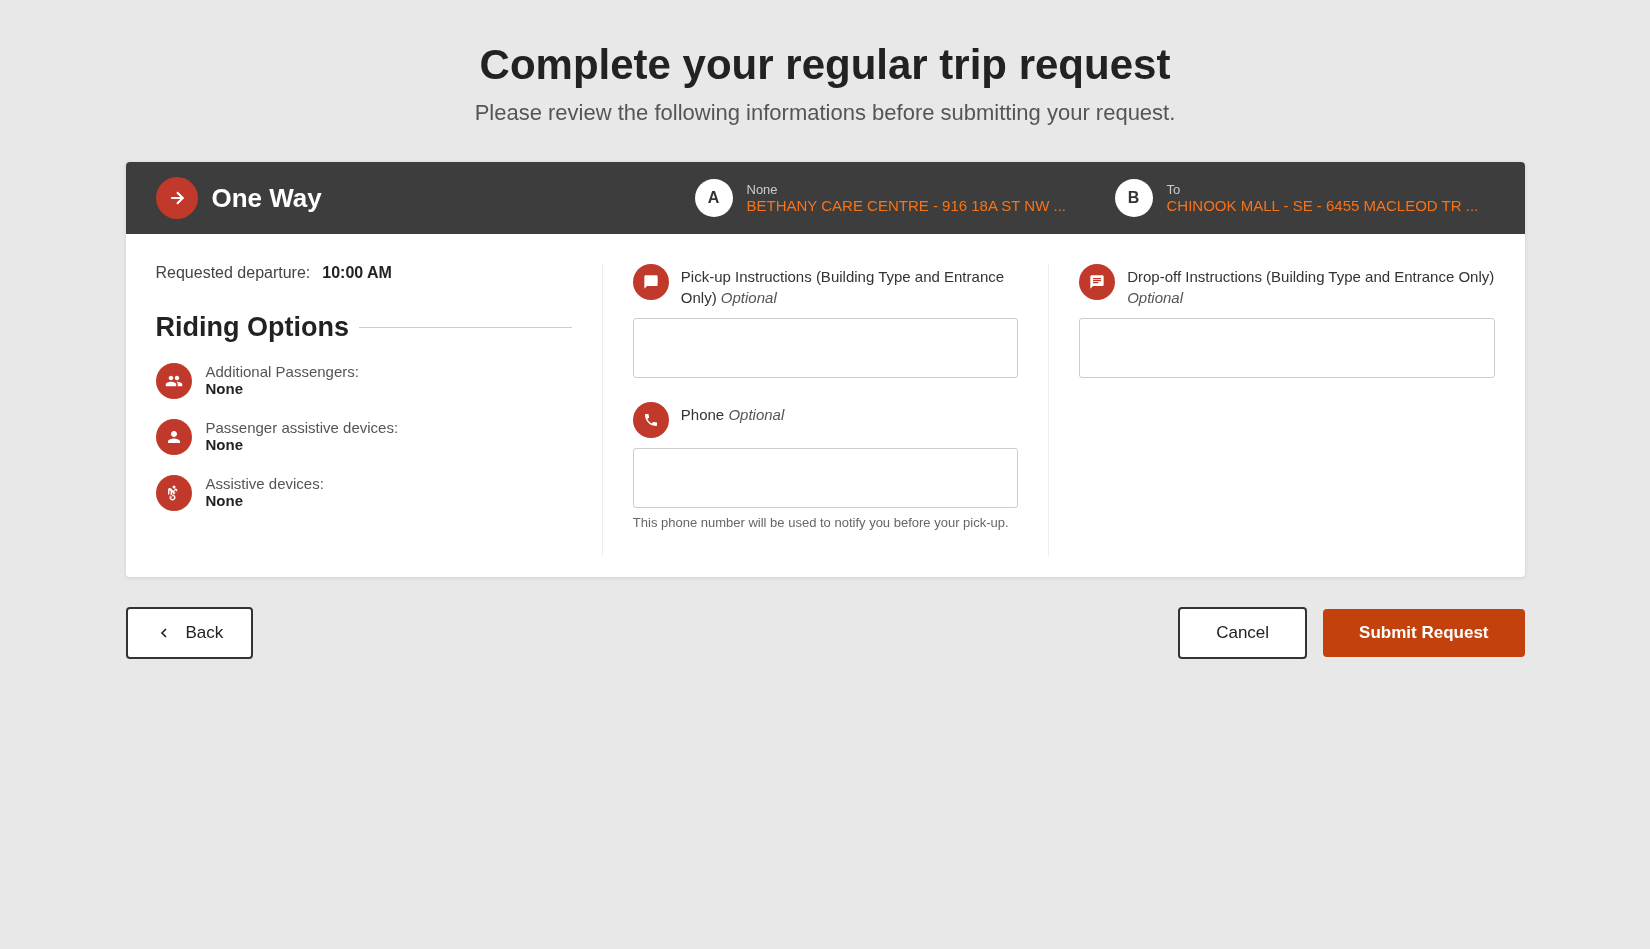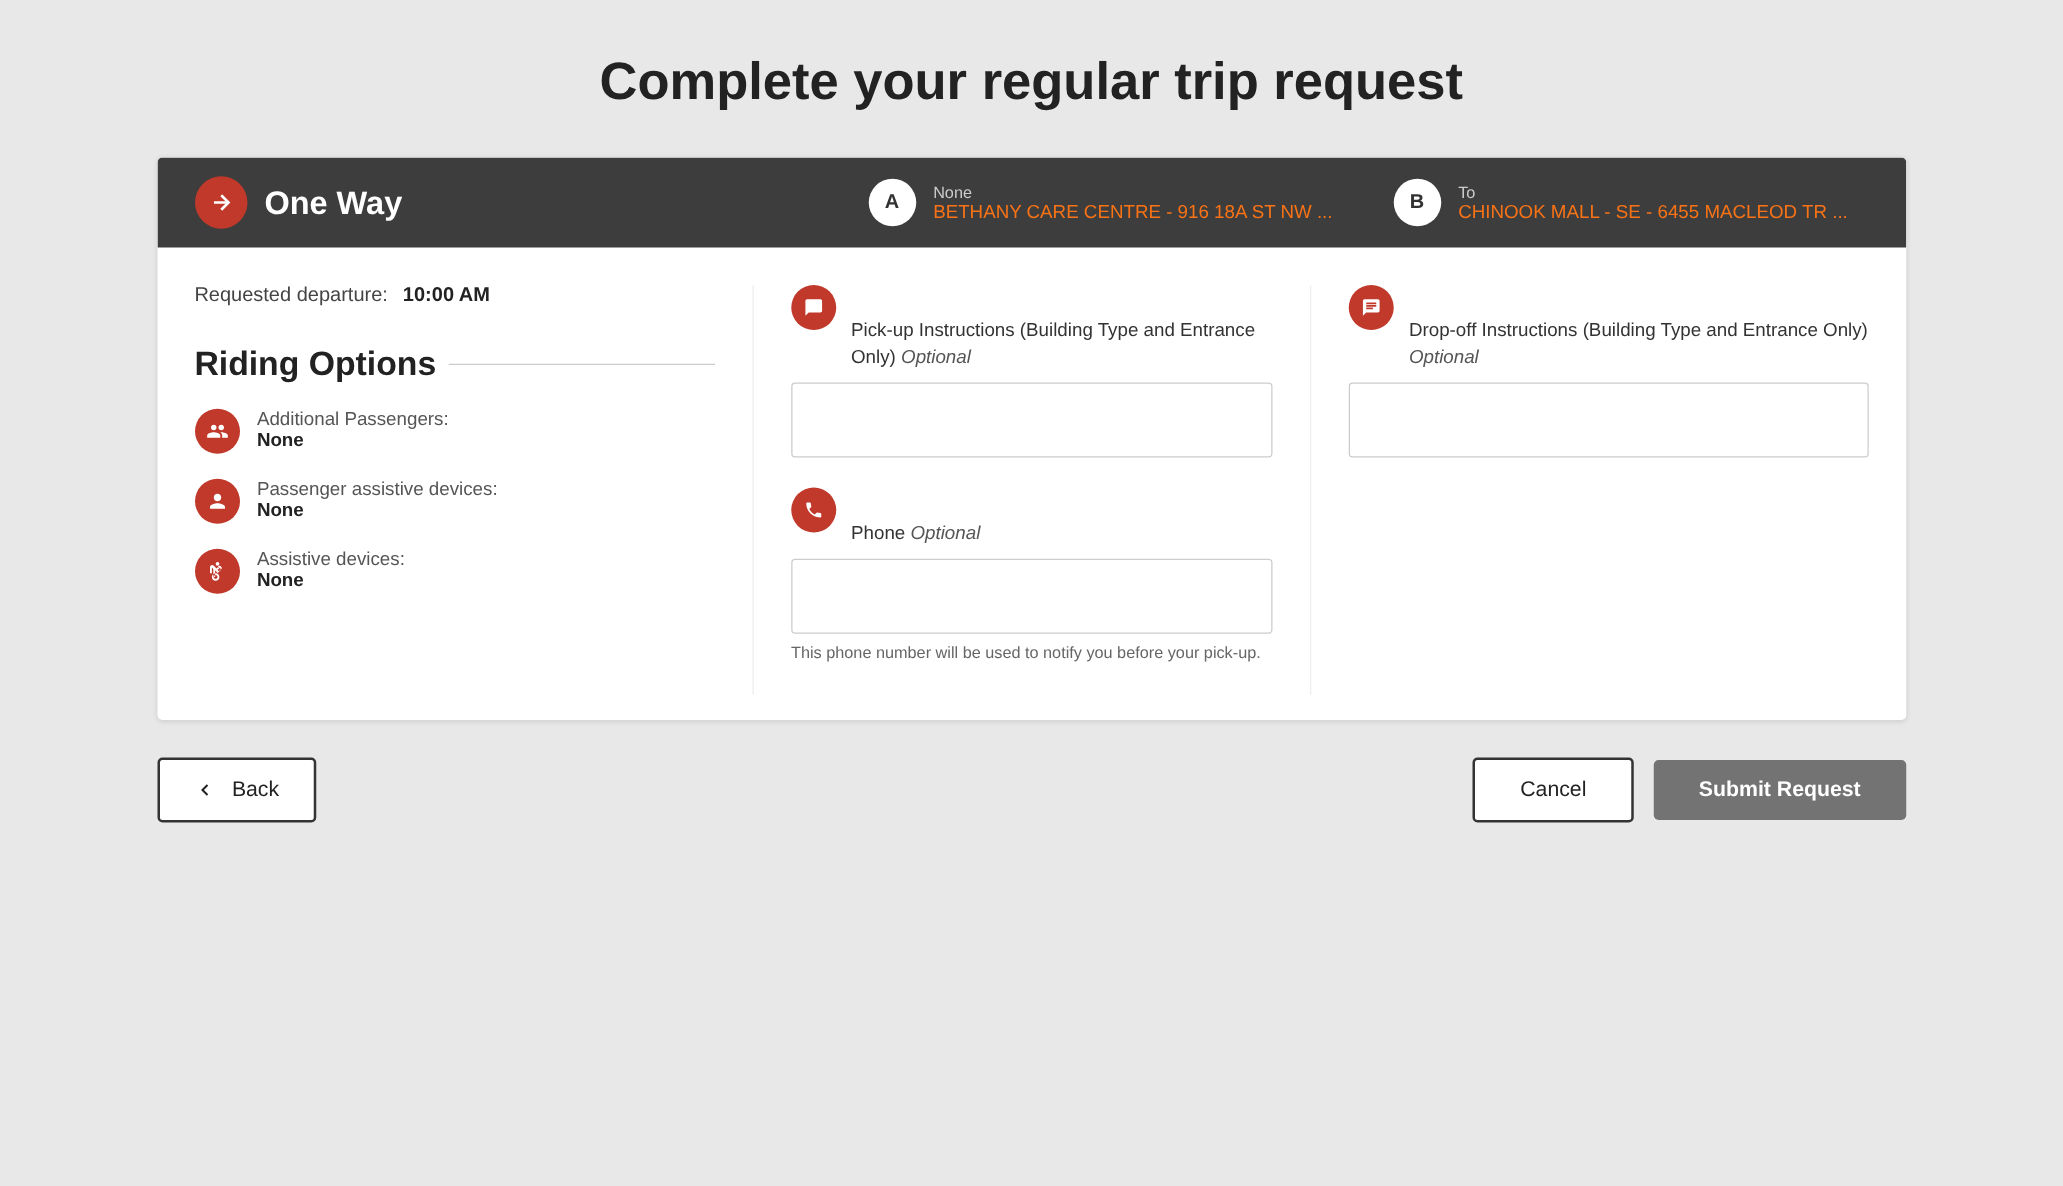--- a/index.html
+++ b/index.html
@@ -338,6 +338,7 @@
 
   <div class="page-header">
     <h1 class="page-title">Complete your regular trip request</h1>
+    <p class="page-subtitle">Please review the following informations before submitting your request.</p>
   </div>
 
   <div class="card">

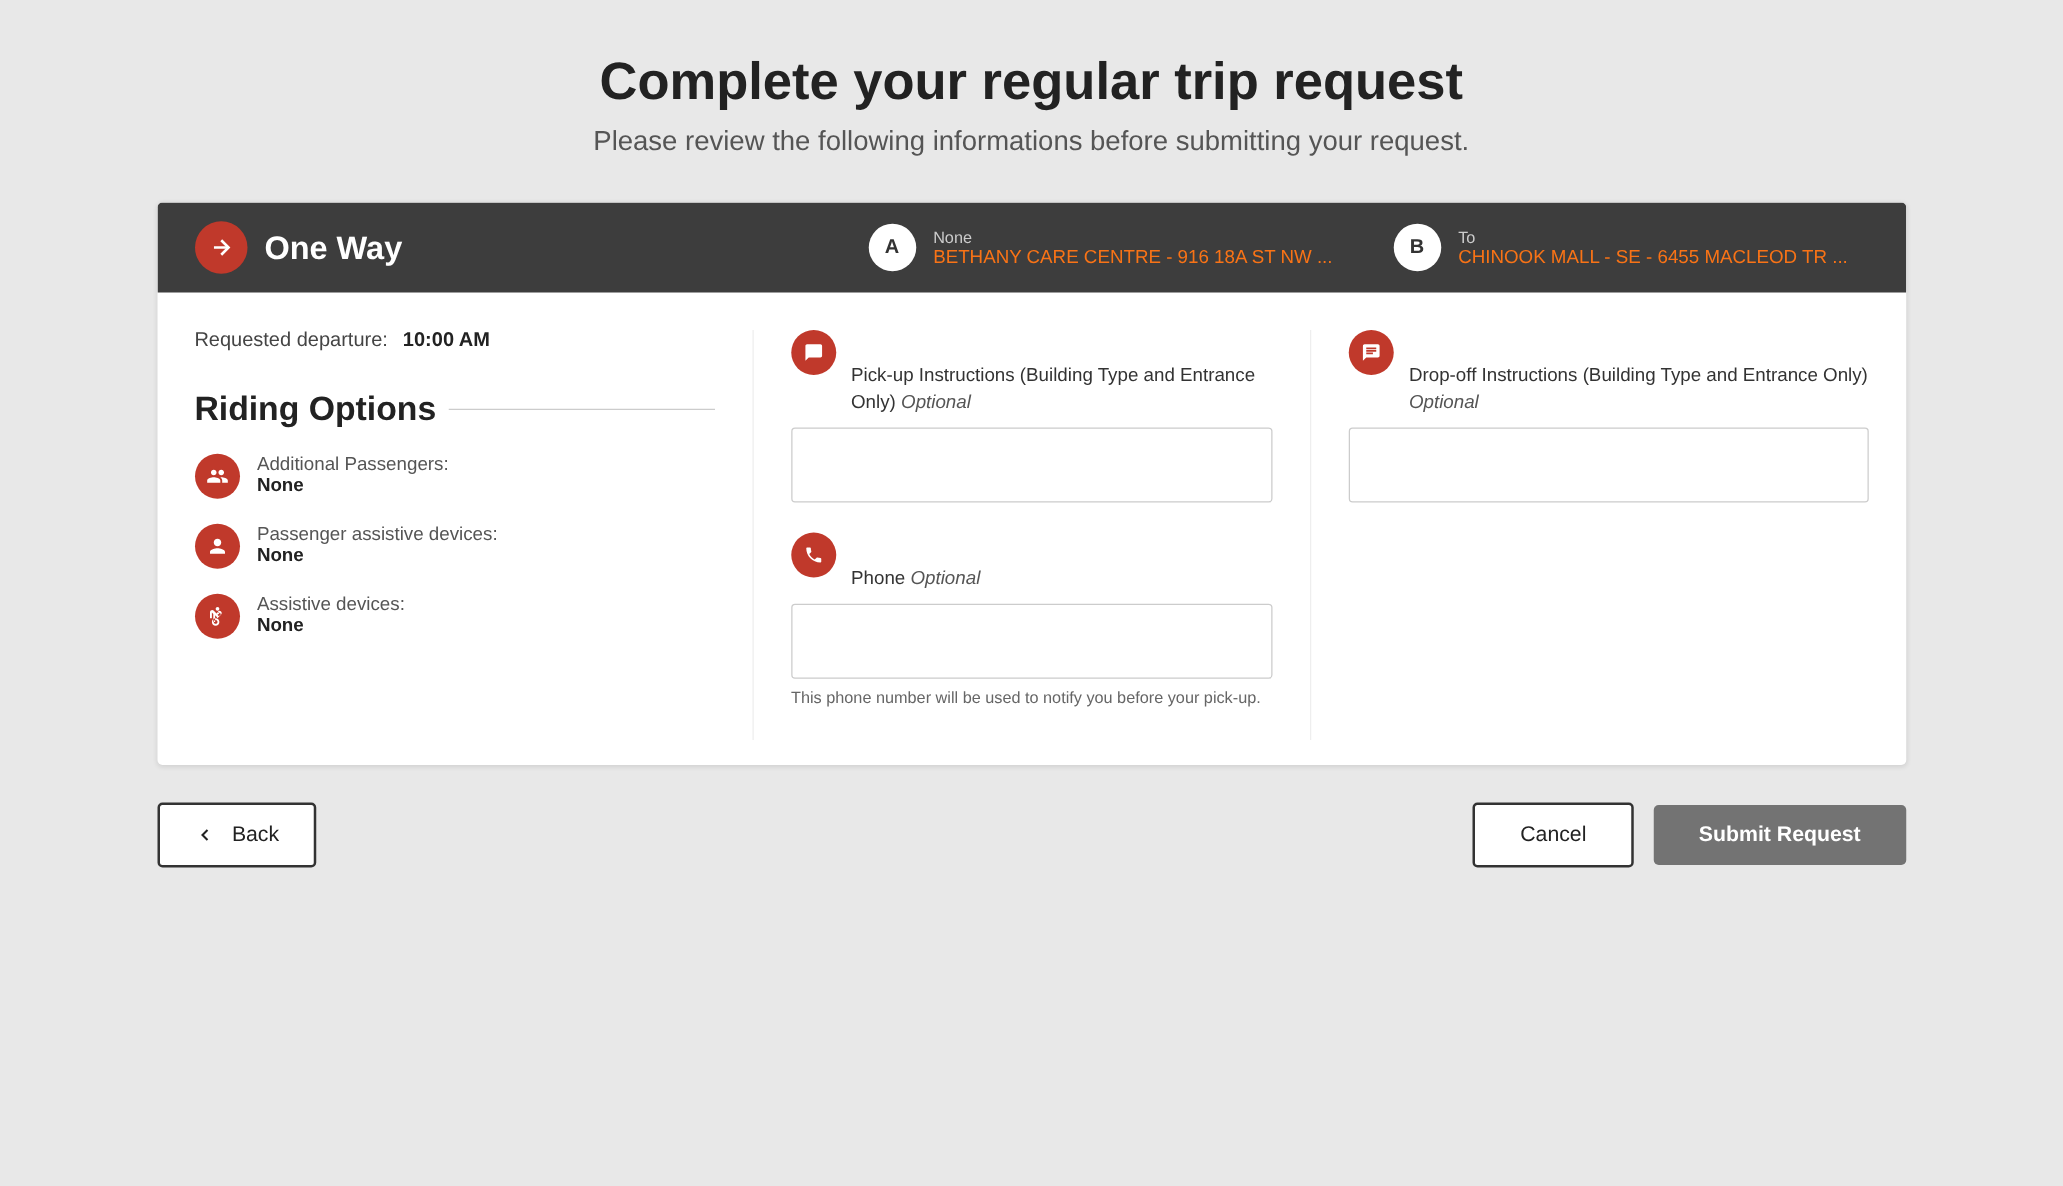--- a/index.html
+++ b/index.html
@@ -251,7 +251,6 @@
       color: #333;
       line-height: 1.4;
       padding-top: 2px;
-      margin-top: 24px;
     }
 
     .field-label em {

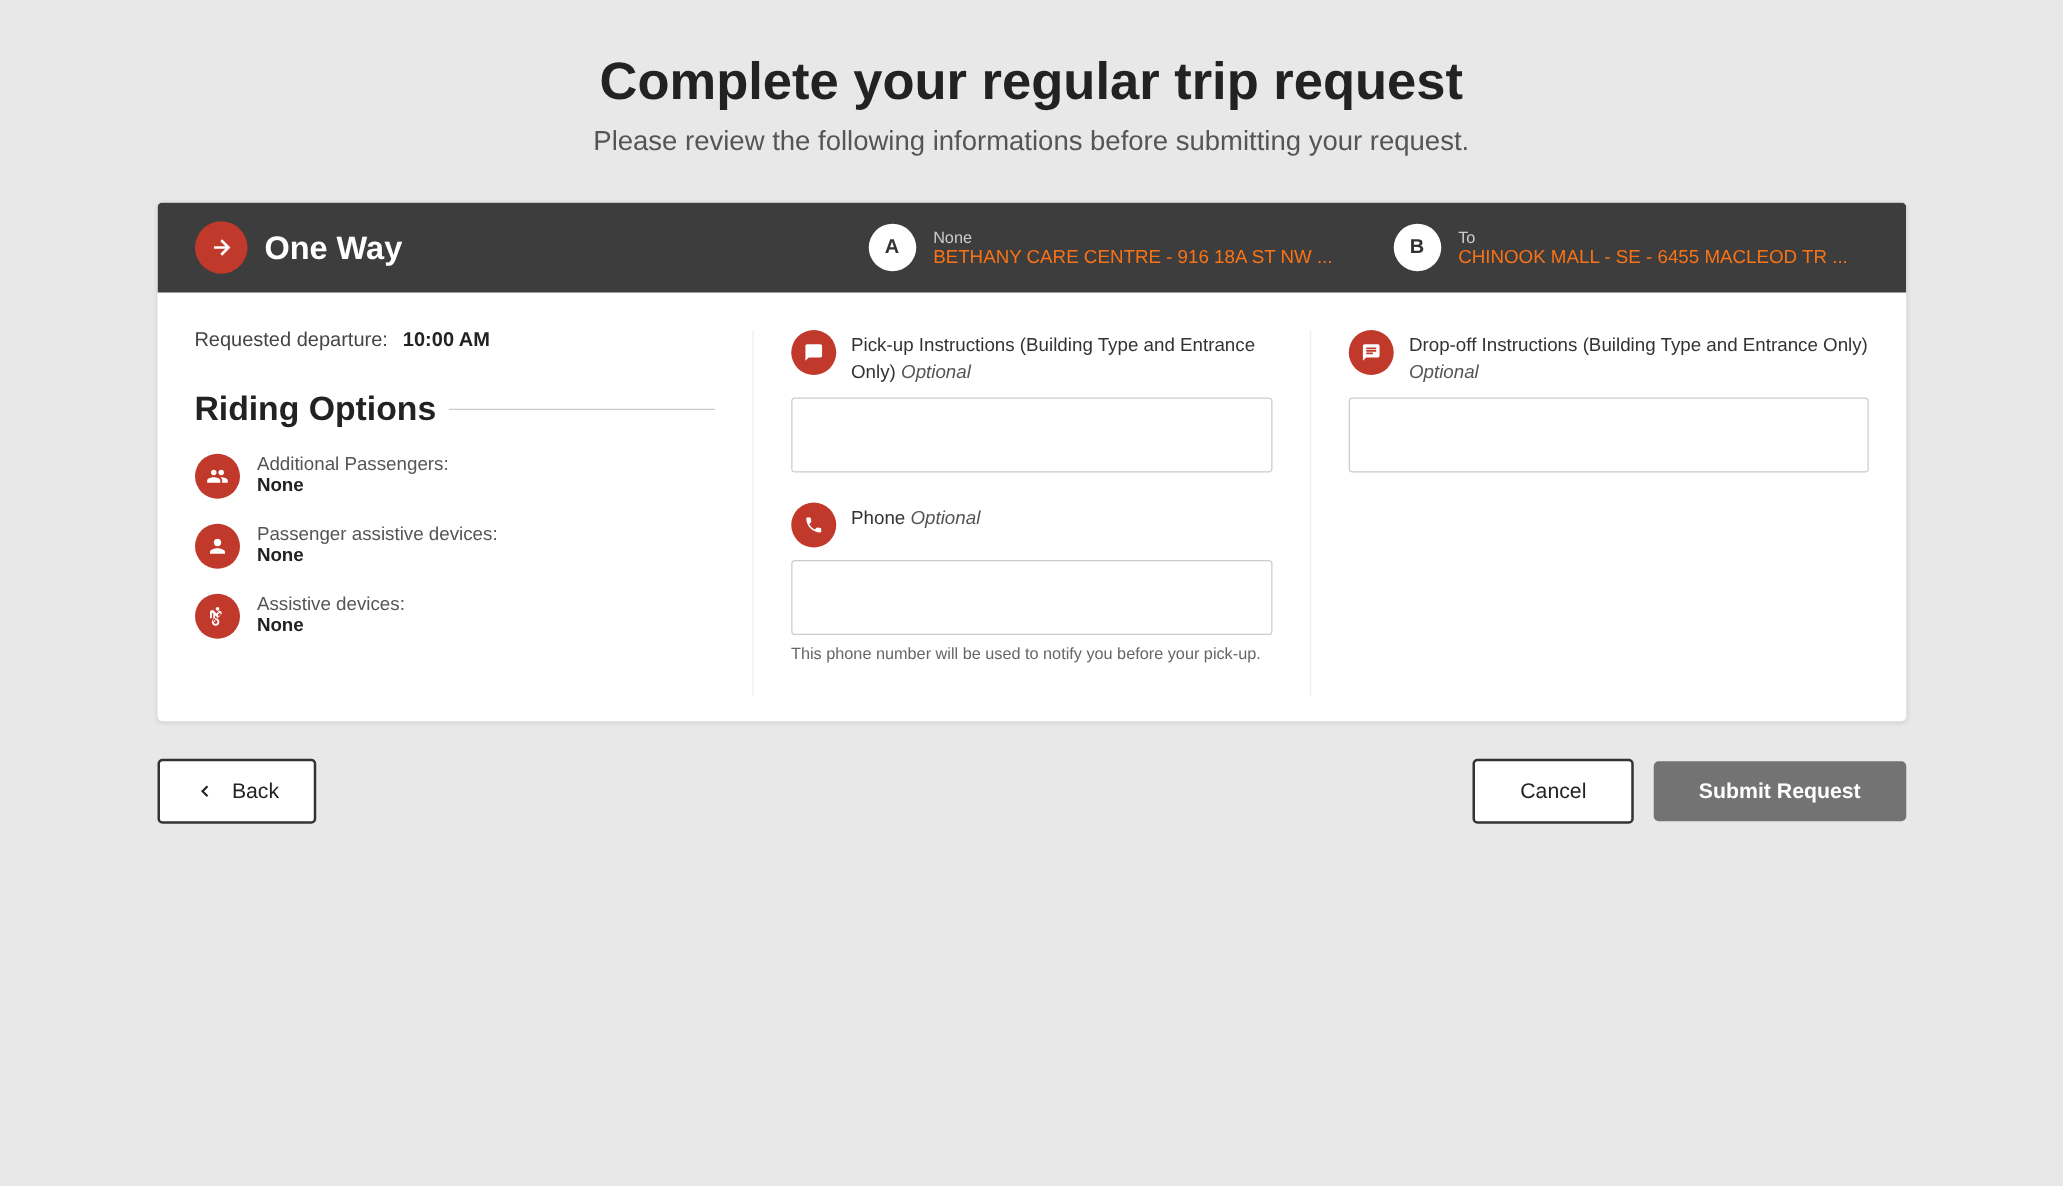--- a/index.html
+++ b/index.html
@@ -322,7 +322,7 @@
     .submit-button {
       padding: 14px 36px;
       border: none;
-      background: #737373;
+      background: #c2410c;
       border-radius: 4px;
       font-size: 17px;
       font-weight: 700;

